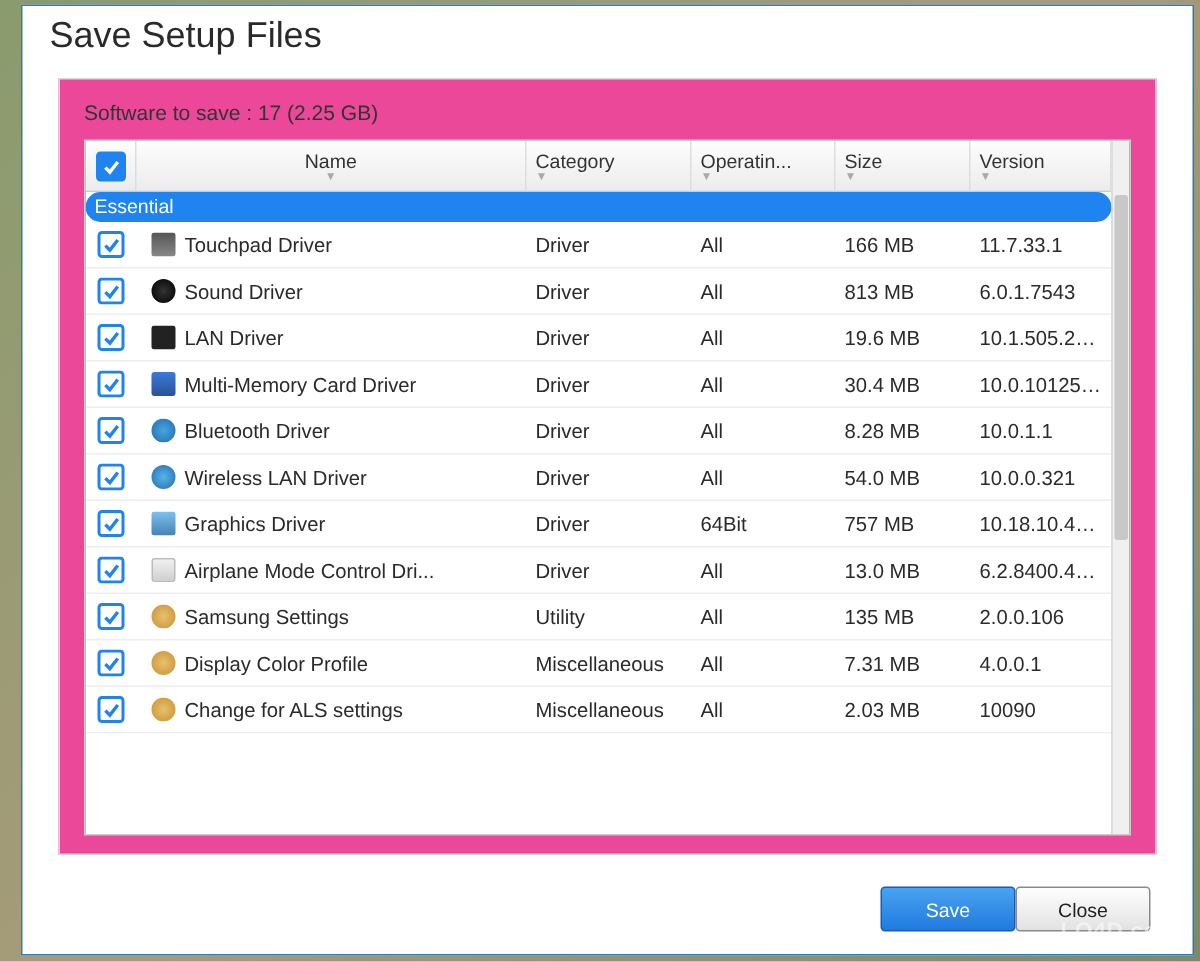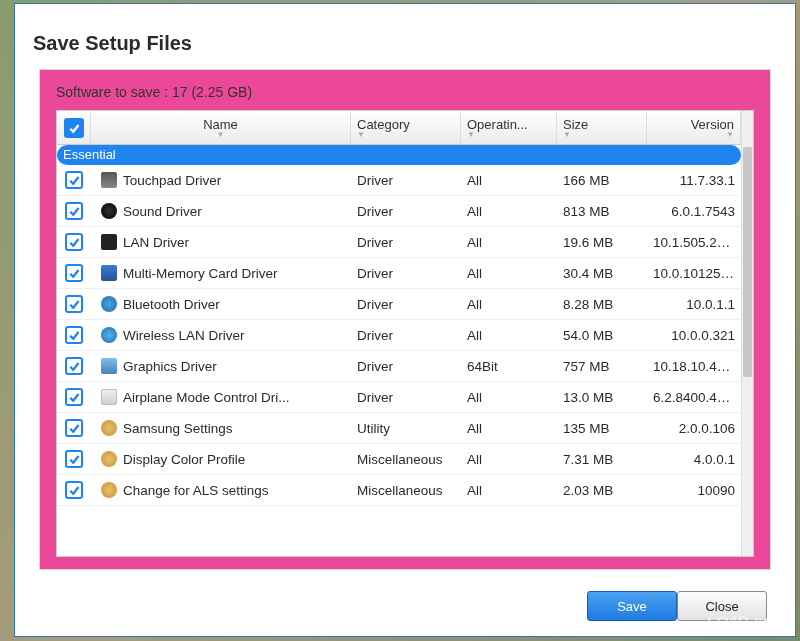--- a/index.html
+++ b/index.html
@@ -25,9 +25,9 @@
     flex-direction: column;
   }
   .title-bar {
-    padding: 28px 18px 6px 18px;
-    font-size: 20px;
-    font-weight: 700;
+    padding: 6px 18px 6px 18px;
+    font-size: 24px;
+    font-weight: 400;
     color: #2a2a2a;
   }
   .content {

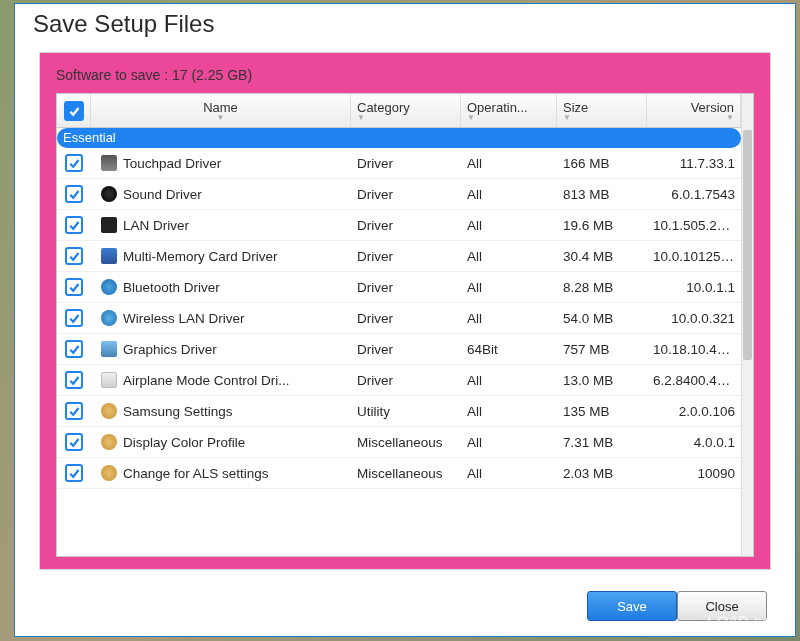--- a/index.html
+++ b/index.html
@@ -87,7 +87,7 @@
   .col-cat   { width: 110px; flex: none; }
   .col-os    { width: 96px;  flex: none; }
   .col-size  { width: 90px;  flex: none; }
-  .col-ver   { flex: 1; text-align: right; }
+  .col-ver   { flex: 1; }
 
   .group-row {
     background: #1f84f0;

